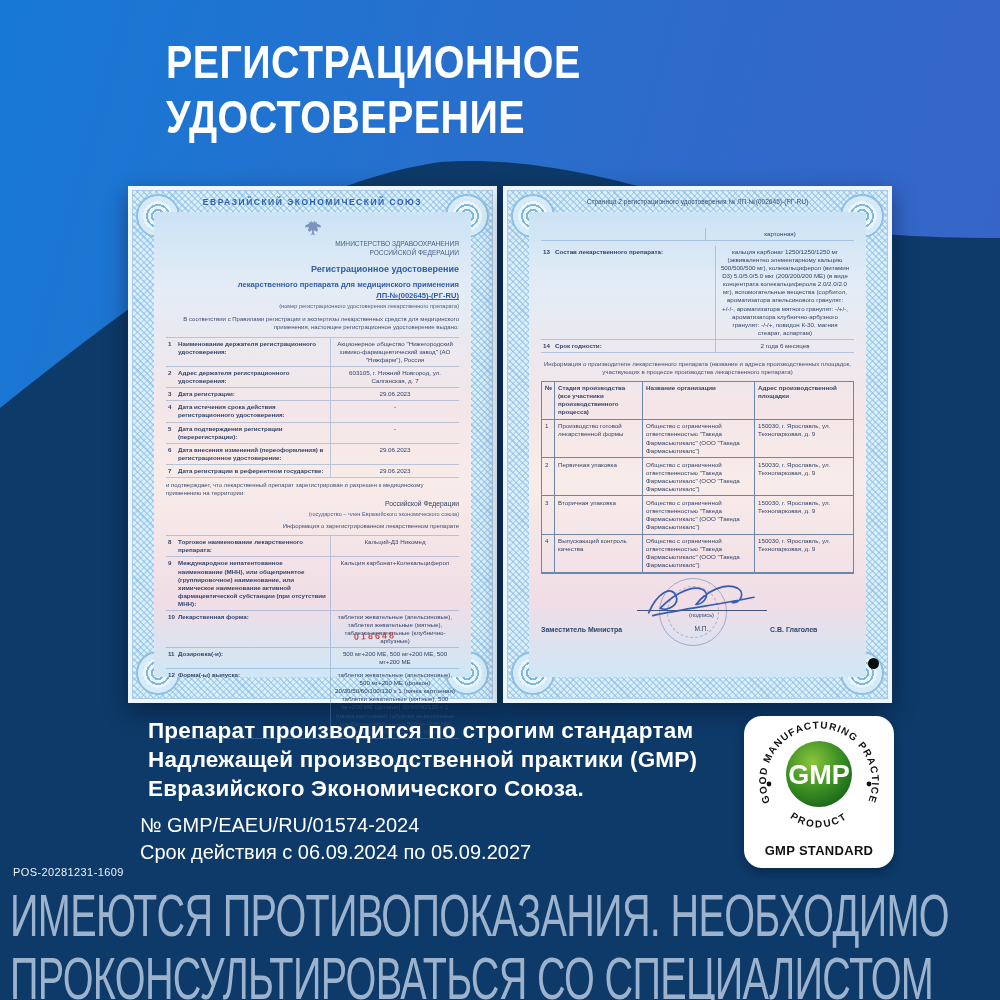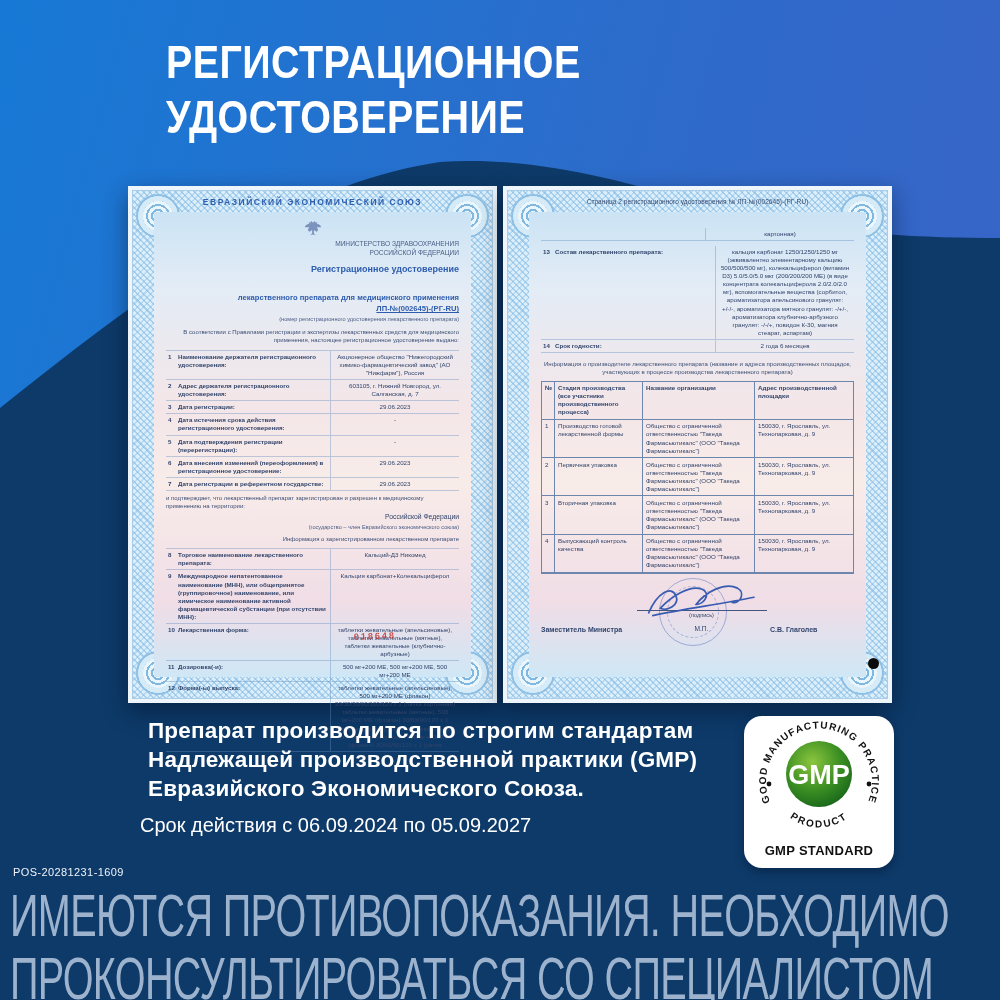--- a/index.html
+++ b/index.html
@@ -37,7 +37,7 @@
   .eagle{display:block;margin:6px auto 2px auto;}
   .ministry{font-size:6.6px;color:#4a5d85;line-height:1.35;}
   .doc-title{font-size:9px;font-weight:bold;color:#2d5cae;margin-top:6px;}
-  .doc-sub{font-size:7.6px;font-weight:bold;color:#2d5cae;margin-top:18px;}
+  .doc-sub{font-size:7.6px;font-weight:bold;color:#2d5cae;margin-top:5px;}
   .reg-num{font-size:7.6px;font-weight:bold;color:#2d5cae;text-decoration:underline;margin-top:1px;}
   .cap{font-size:5.6px;color:#4a5d85;margin-top:2px;}
   .intro{font-size:6px;color:#3c4f74;margin-top:6px;}

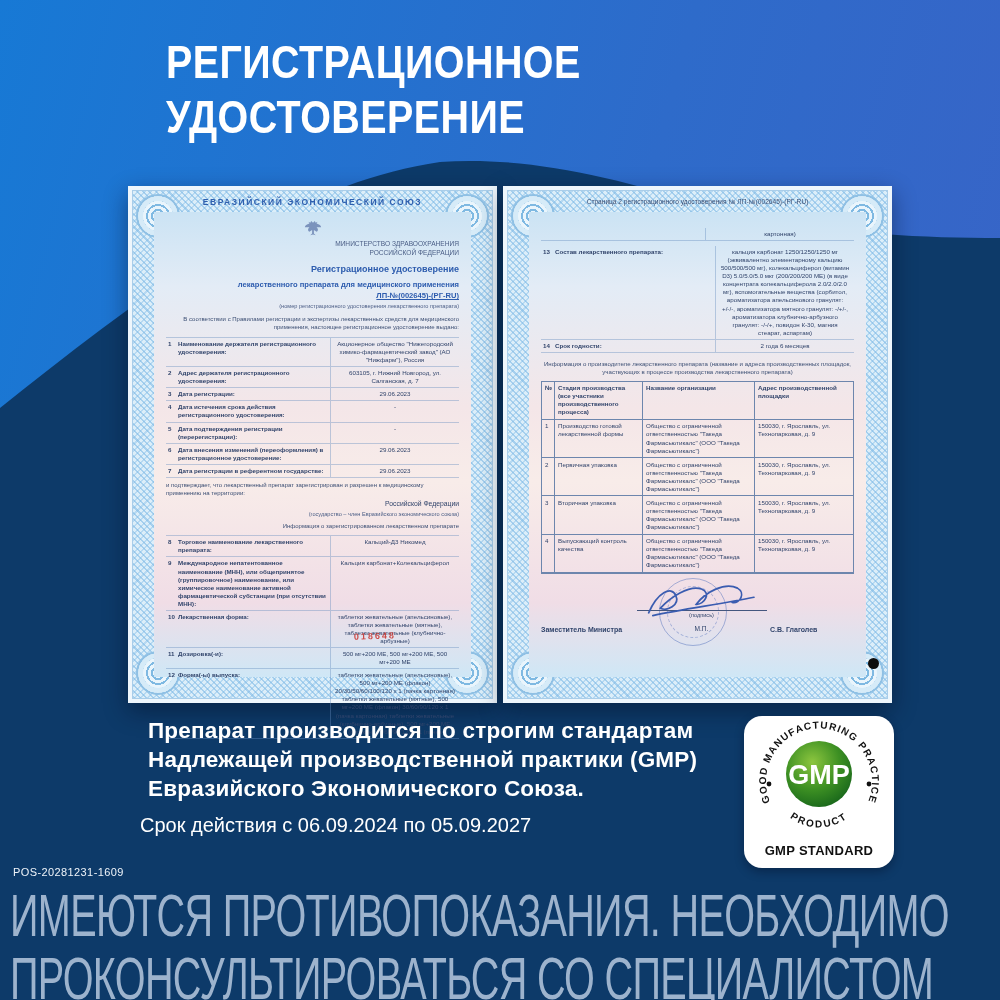--- a/index.html
+++ b/index.html
@@ -278,6 +278,7 @@
 
   <div class="gmp-par">Препарат производится по строгим стандартам Надлежащей производственной практики (GMP) Евразийского Экономического Союза.</div>
   <div class="gmp-num">
+    <div>№ GMP/EAEU/RU/01574-2024</div>
     <div>Срок действия с 06.09.2024 по 05.09.2027</div>
   </div>
 

